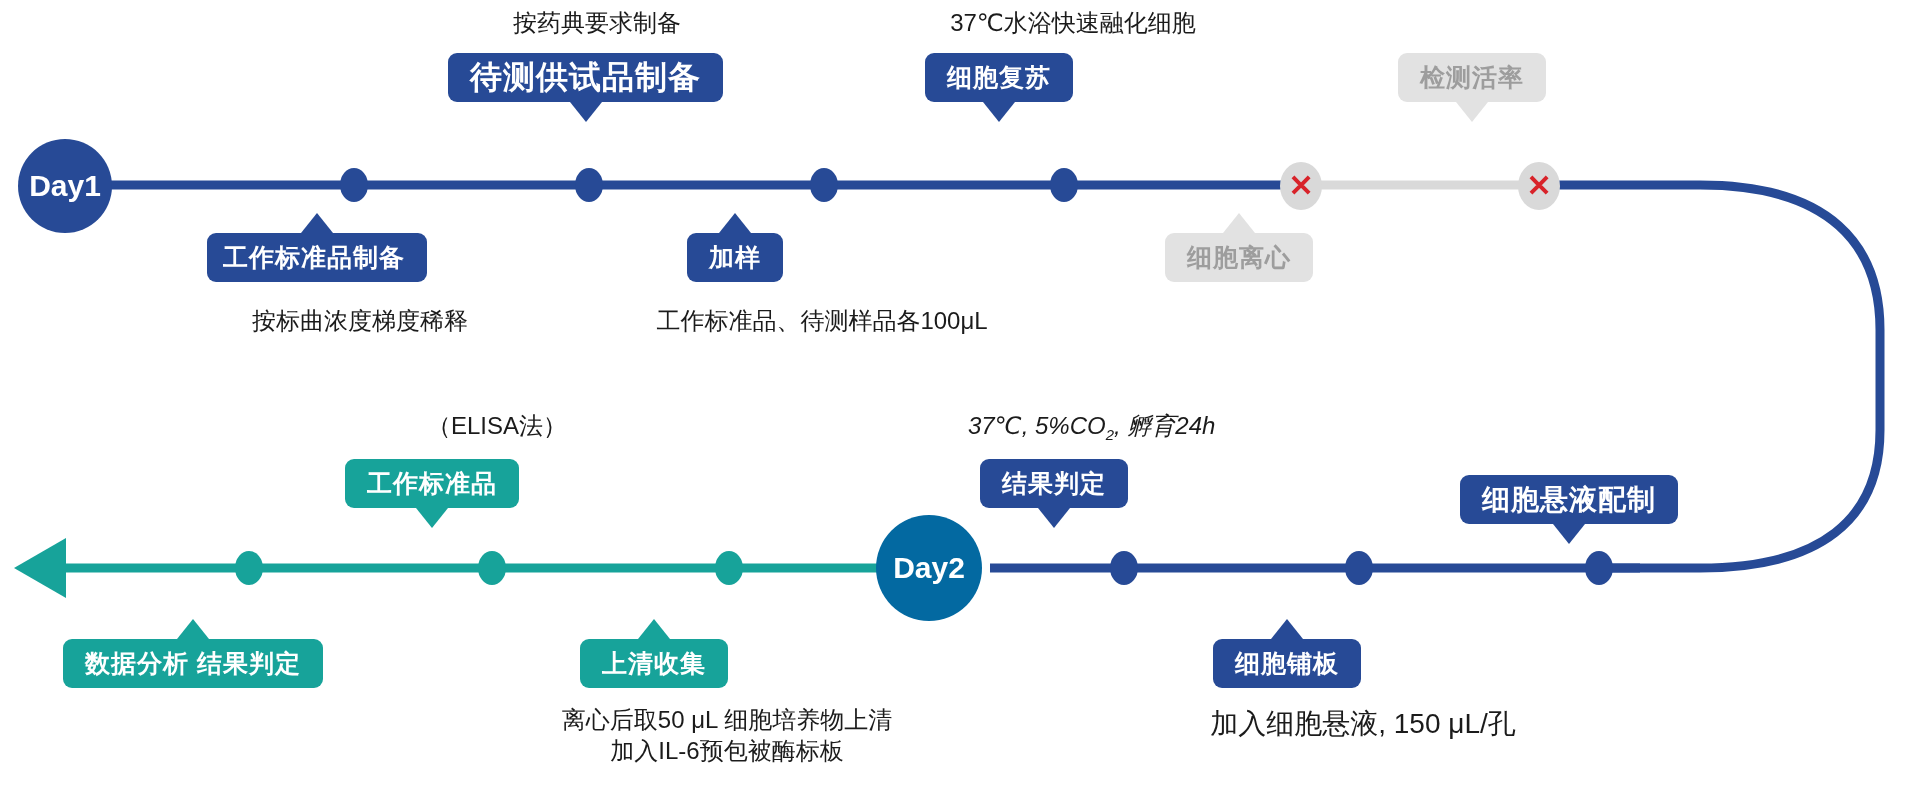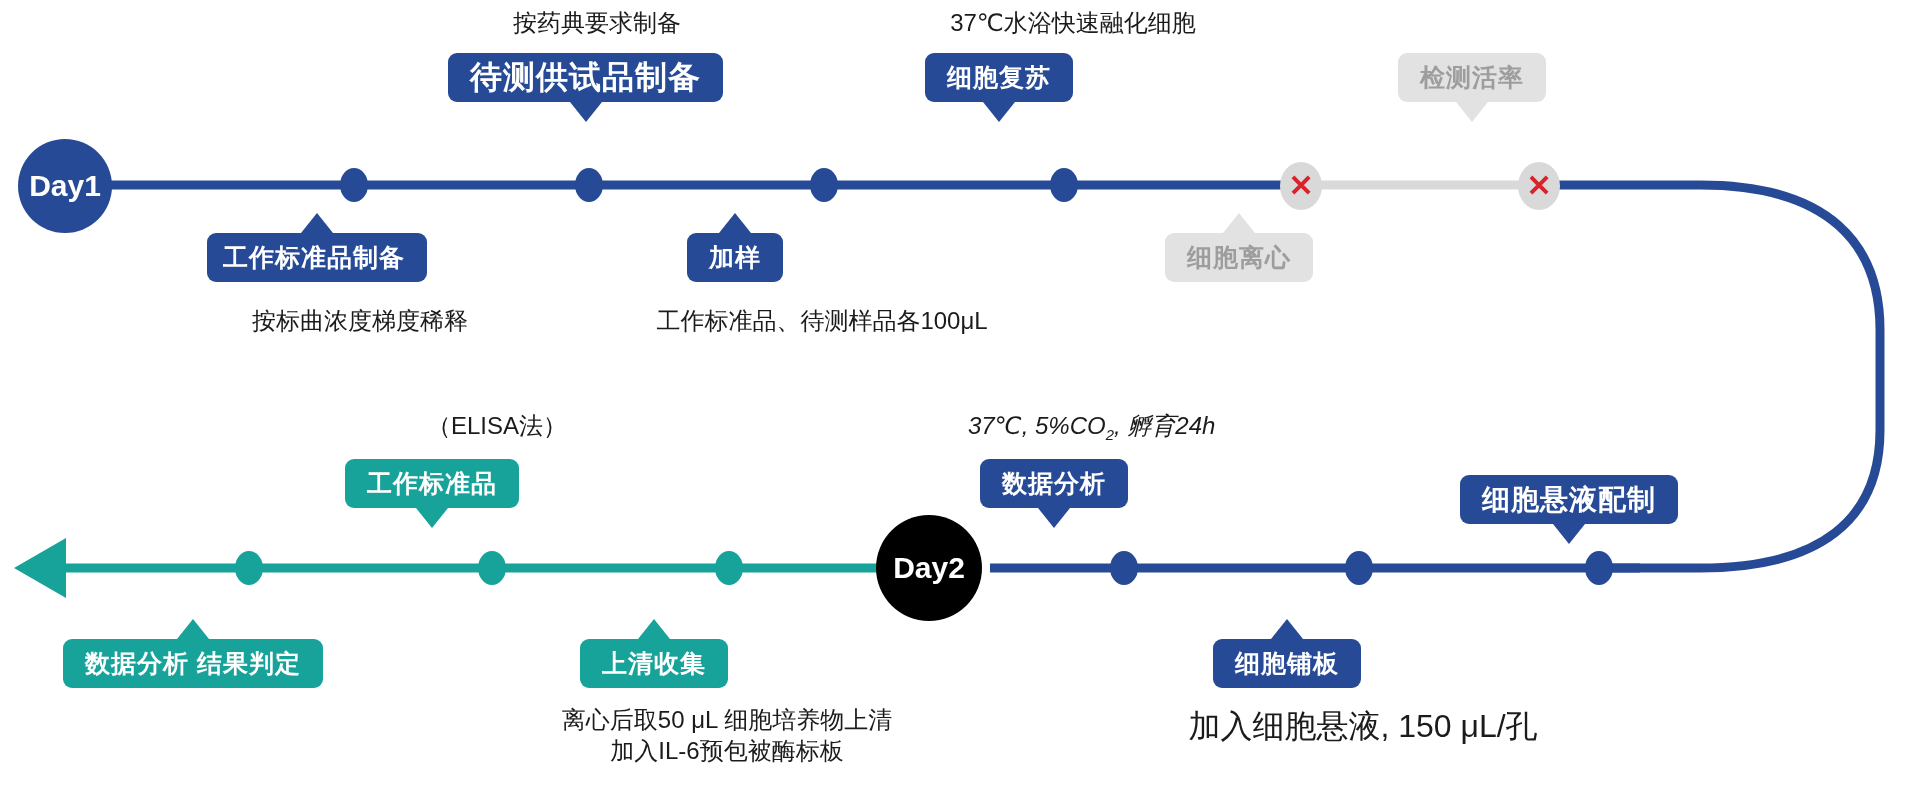--- a/index.html
+++ b/index.html
@@ -152,7 +152,7 @@
     <span>工作标准品</span>
   </div>
   <div class="box blue tail-down" style="left:980px;top:459px;height:49px;font-size:25px;">
-    <span>数据分析</span>
+    <span>结果判定</span>
   </div>
   <div class="box blue tail-down" style="left:1460px;top:475px;height:49px;font-size:28px;text-align:right;">
     <span>细胞悬液配制</span>

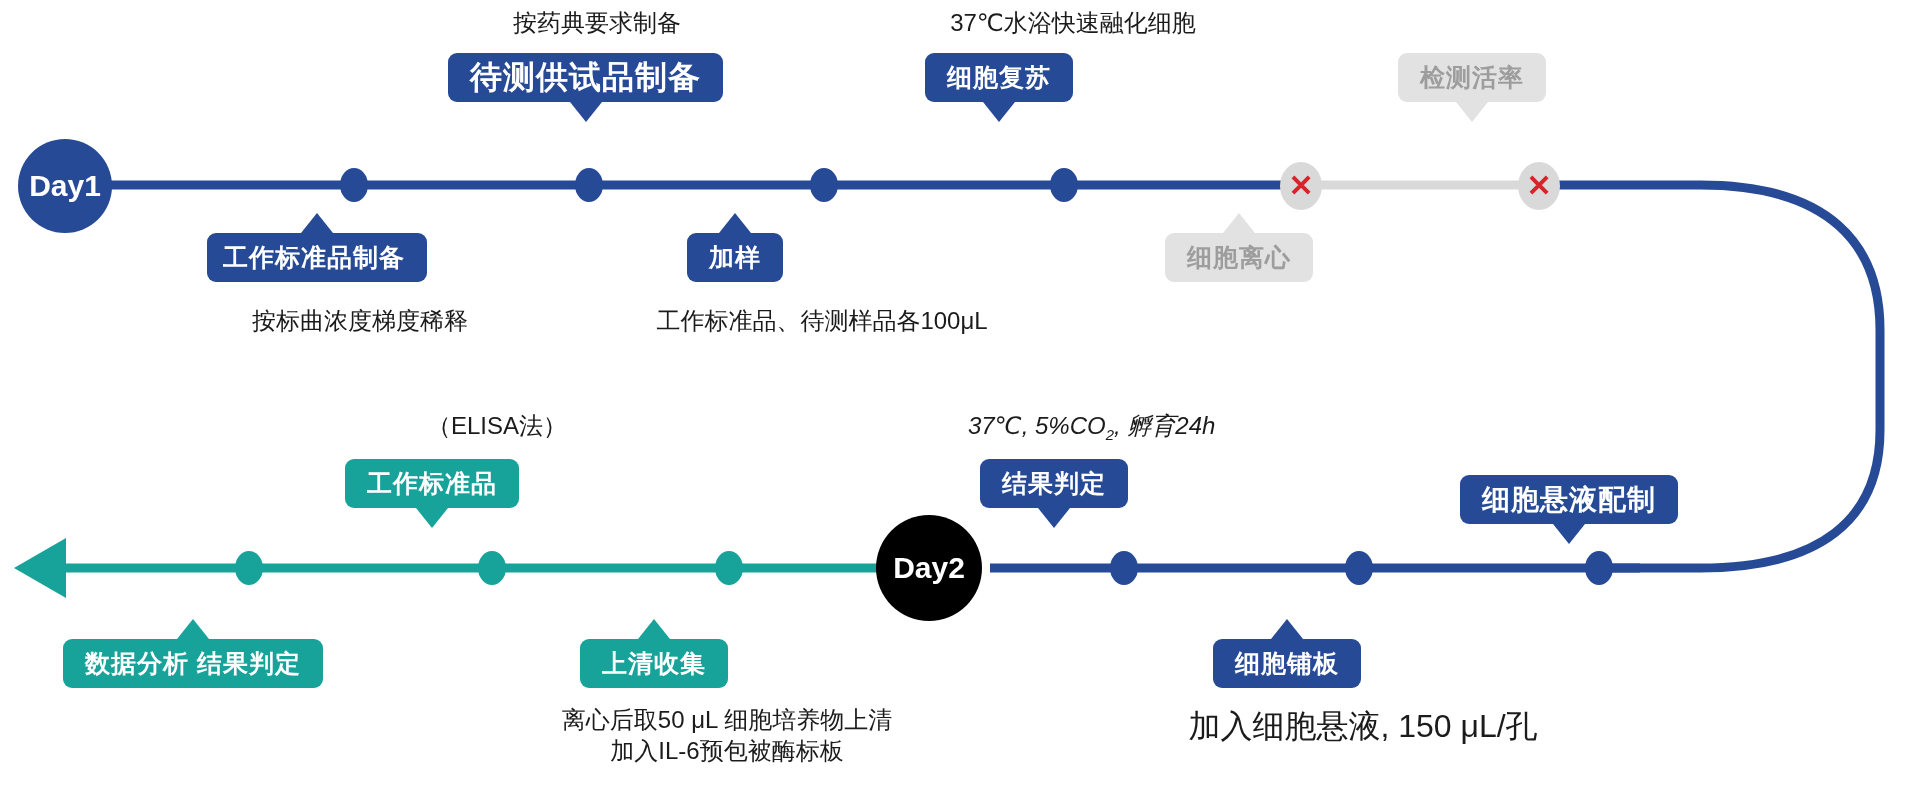--- a/index.html
+++ b/index.html
@@ -64,7 +64,7 @@
     color:#fff;font-weight:bold;z-index:8;
   }
   .day.blue{background:#274A96;}
-  .day.teal{background:#000000;}
+  .day.teal{background:#0369a1;}
 
   
   .node{position:absolute;border-radius:50%;z-index:7;}

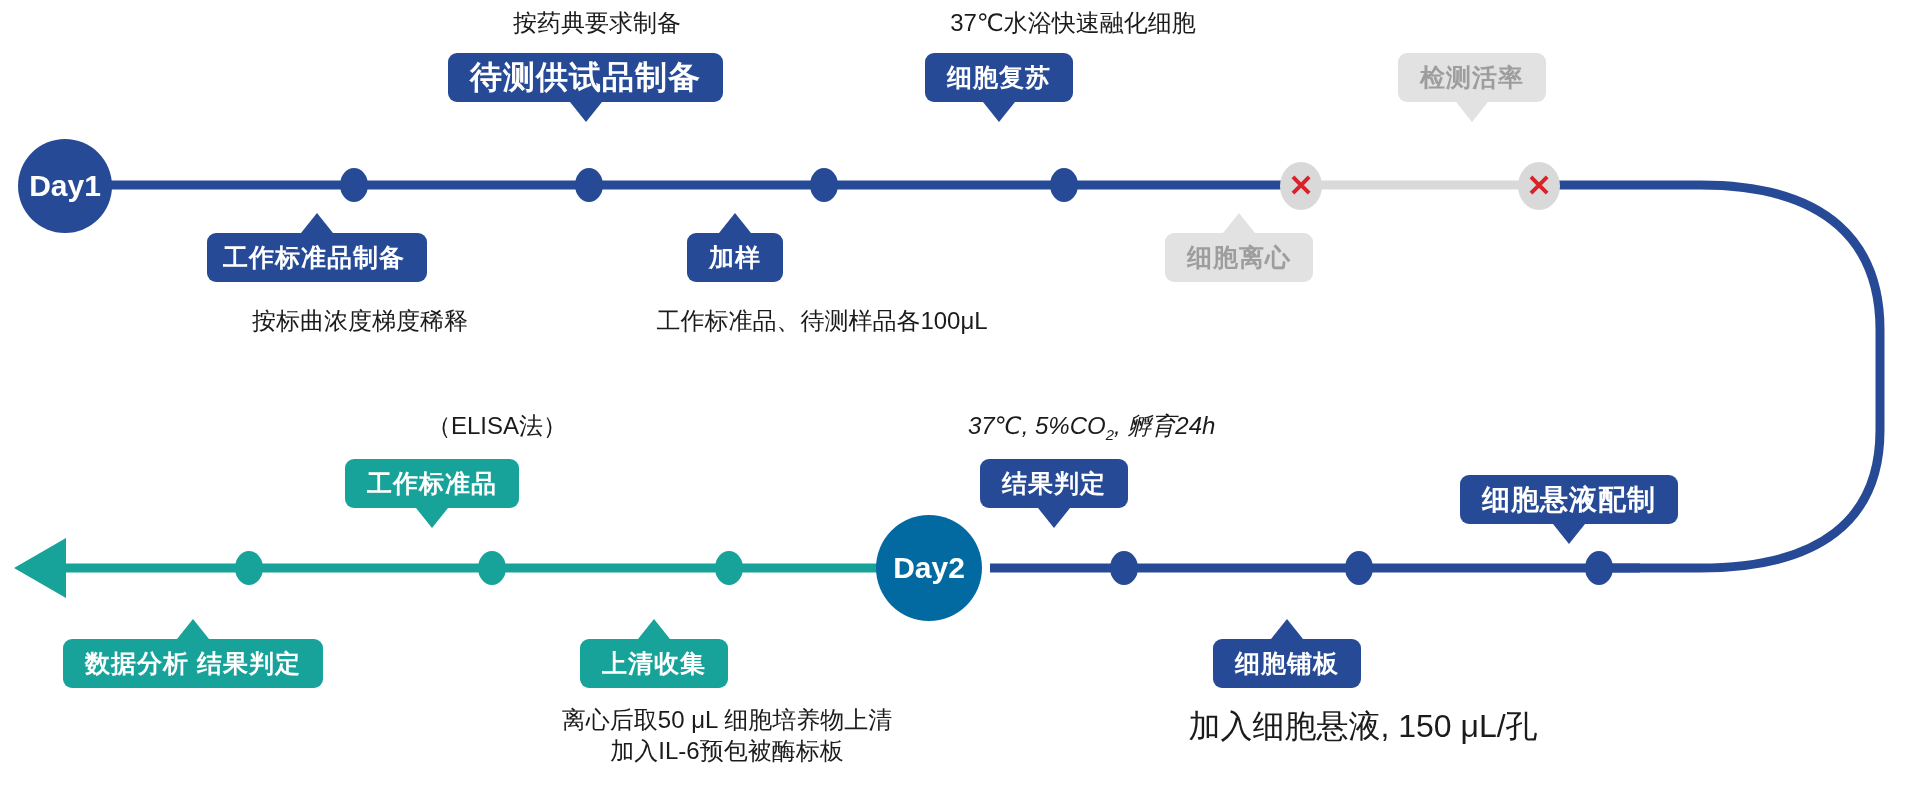--- a/index.html
+++ b/index.html
@@ -179,7 +179,7 @@
     <div>离心后取50 μL 细胞培养物上清</div>
     <div>加入IL-6预包被酶标板</div>
   </div>
-  <div class="caption center" style="left:1363px;top:705px;font-size:32px;">加入细胞悬液, 150 μL/孔</div>
+  <div class="caption center" style="left:1363px;top:705px;font-size:28px;">加入细胞悬液, 150 μL/孔</div>
 
 </div>
 

